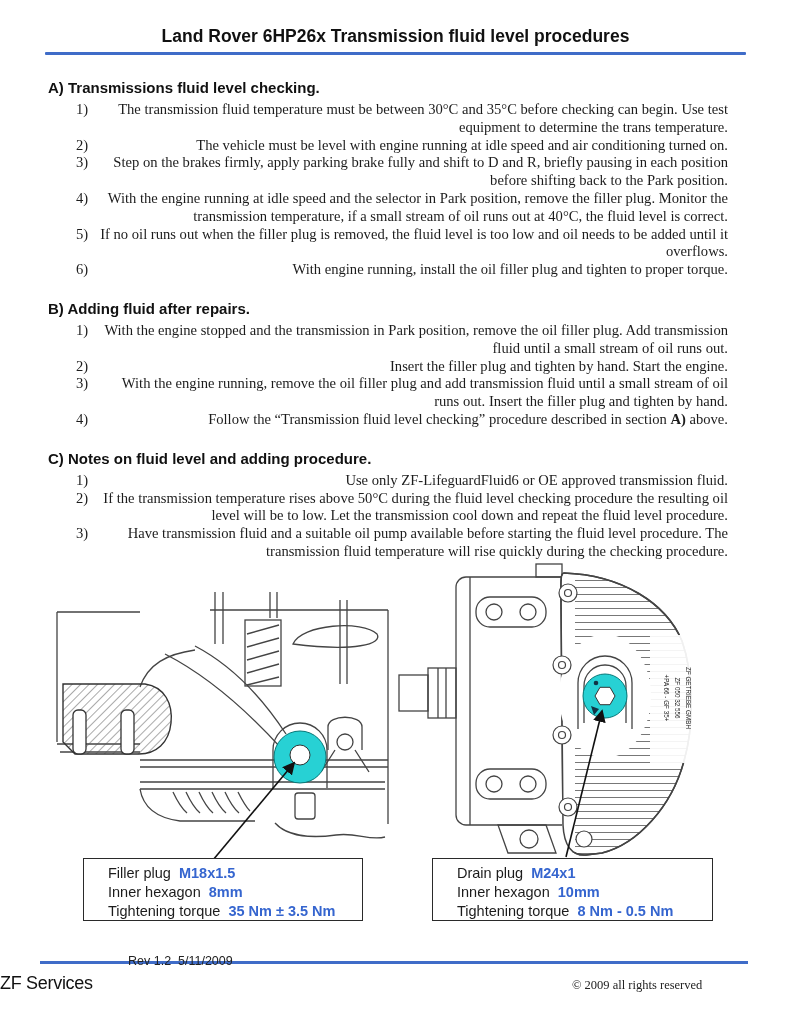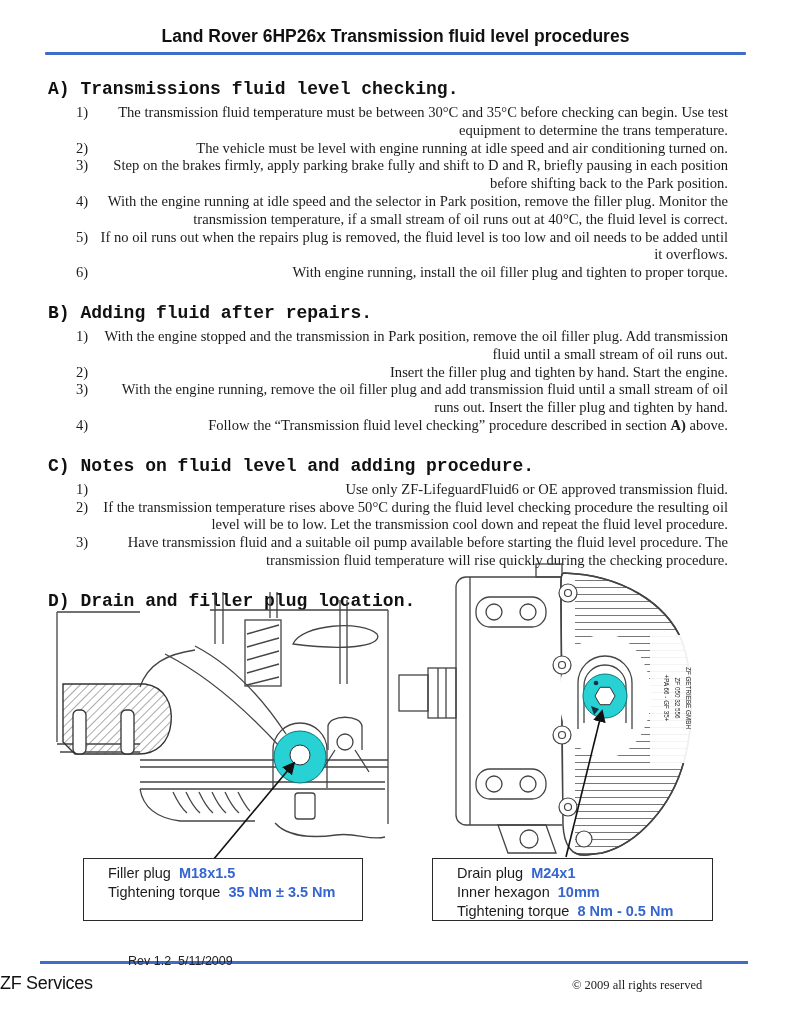--- a/index.html
+++ b/index.html
@@ -8,7 +8,7 @@
   .title{padding-top:26px;text-align:center;font-family:"Liberation Sans",sans-serif;
          font-weight:bold;font-size:17.5px;color:#111;}
   .rule{height:3px;background:var(--rule-blue,#3f6cc8);margin:5px 45px 0 45px;border-radius:1px;}
-  h2.sec-head{font-family:Liberation Mono, monospace;font-size:18px;font-weight:bold;
+  h2.sec-head{font-family:Liberation Sans, sans-serif;font-size:15px;font-weight:bold;
          color:#111;margin:21px 45px 5px 48px;}
   h2.first{margin-top:24px;}
   ol.items{list-style:none;counter-reset:li;margin:0 0 0 76px;padding:0;width:652px;

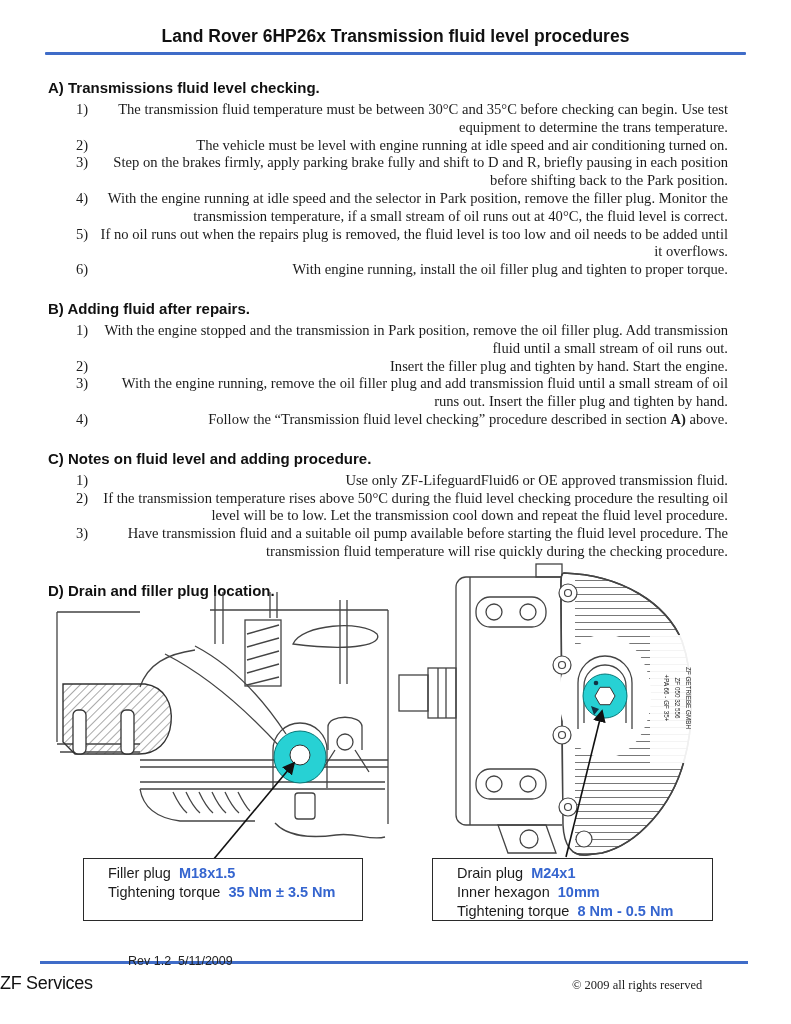--- a/index.html
+++ b/index.html
@@ -45,7 +45,7 @@
     <li>The vehicle must be level with engine running at idle speed and air conditioning turned on.</li>
     <li>Step on the brakes firmly, apply parking brake fully and shift to D and R, briefly pausing in each position before shifting back to the Park position.</li>
     <li>With the engine running at idle speed and the selector in Park position, remove the filler plug. Monitor the transmission temperature, if a small stream of oil runs out at 40°C, the fluid level is correct.</li>
-    <li>If no oil runs out when the repairs plug is removed, the fluid level is too low and oil needs to be added until it overflows.</li>
+    <li>If no oil runs out when the filler plug is removed, the fluid level is too low and oil needs to be added until it overflows.</li>
     <li>With engine running, install the oil filler plug and tighten to proper torque.</li>
   </ol>
 

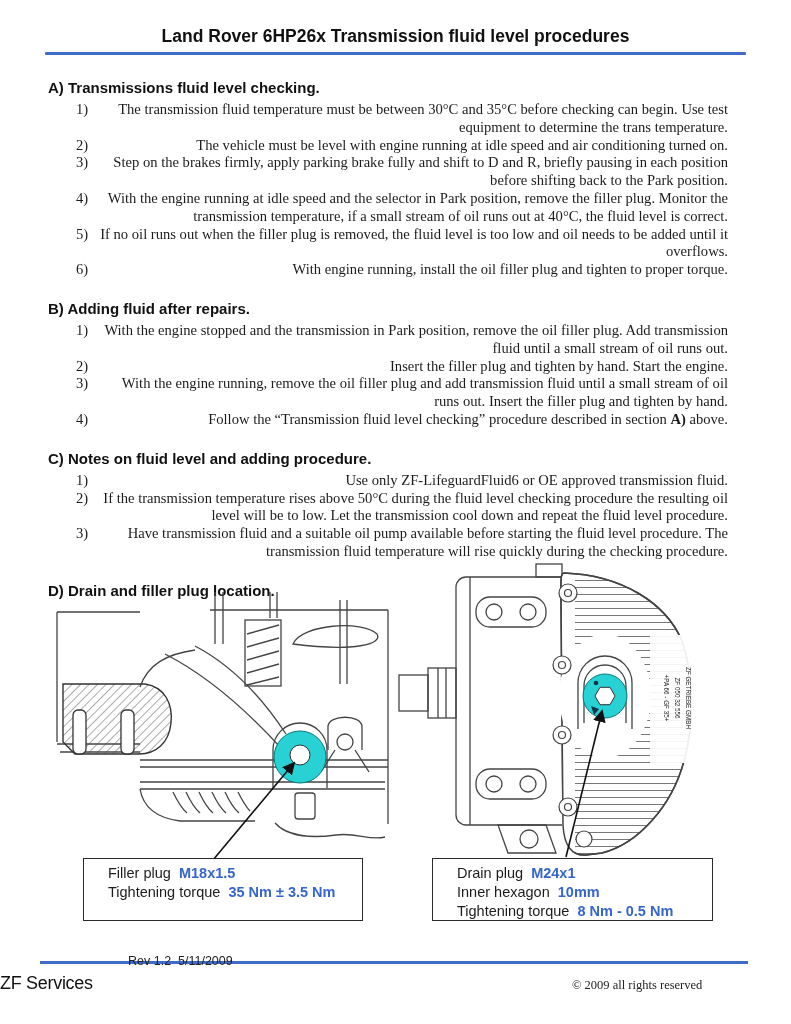--- a/index.html
+++ b/index.html
@@ -64,7 +64,6 @@
     <li>Have transmission fluid and a suitable oil pump available before starting the fluid level procedure. The transmission fluid temperature will rise quickly during the checking procedure.</li>
   </ol>
 
-  <h2 class="sec-head">D) Drain and filler plug location.</h2>
 
   <svg class="fig" style="left:45px;top:592px" width="345" height="270" viewBox="0 0 345 270">
     <defs>

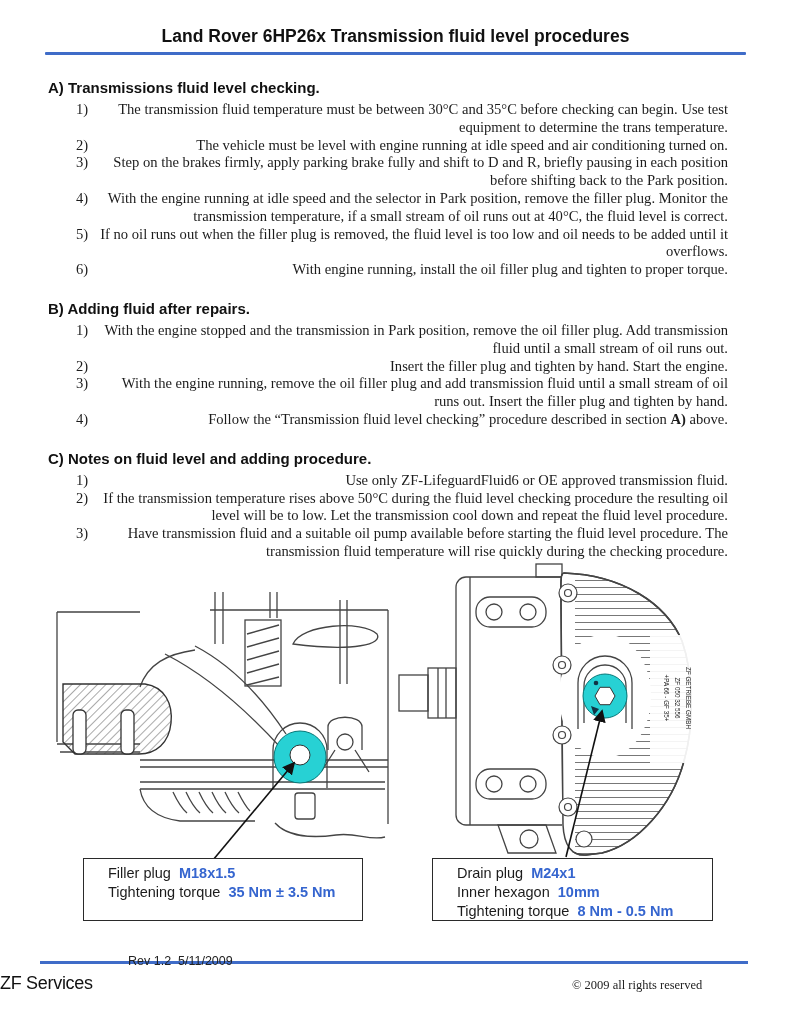--- a/index.html
+++ b/index.html
@@ -160,6 +160,7 @@
 
   <div class="callout" style="left:83px;top:858px;width:280px;height:63px">
     <div><span>Filler plug</span>&nbsp; <span class="val">M18x1.5</span></div>
+    <div><span>Inner hexagon</span>&nbsp; <span class="val">8mm</span></div>
     <div><span>Tightening torque</span>&nbsp; <span class="val">35 Nm ± 3.5 Nm</span></div>
   </div>
   <div class="callout" style="left:432px;top:858px;width:281px;height:63px">

